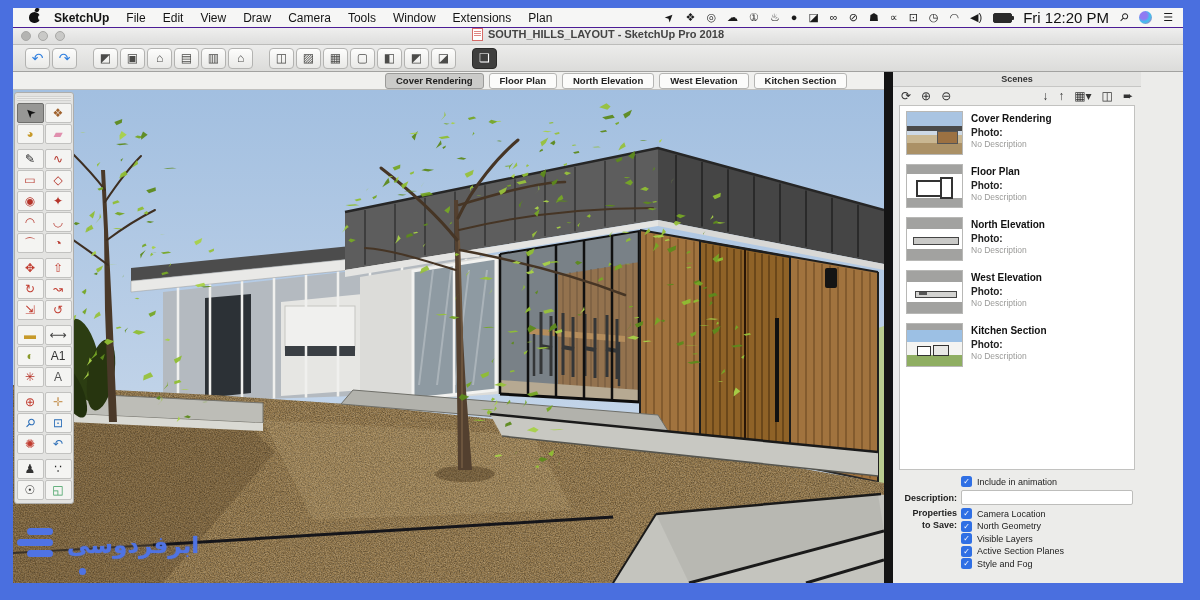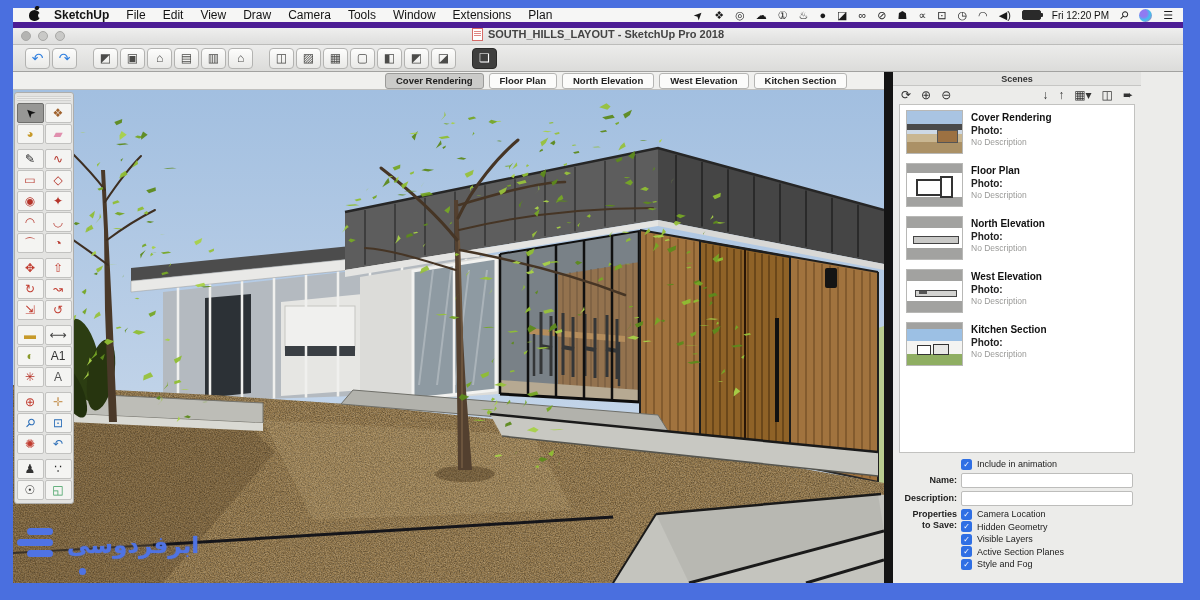--- a/index.html
+++ b/index.html
@@ -8,7 +8,7 @@
   #app{position:absolute;left:13px;top:8px;width:1170px;height:575px;background:#ececea}
 
   
-  #menubar{height:20px;background:#f6f6f5;border-bottom:6px solid #4c1d95;display:flex;align-items:center;
+  #menubar{height:20px;background:#f6f6f5;border-bottom:1px solid #4c1d95;display:flex;align-items:center;
            padding:0 10px;font-size:12px;color:#141414;box-sizing:border-box}
   .apple{width:11px;height:11px;background:#111;border-radius:50% 50% 46% 46%;margin:0 14px 0 6px;position:relative}
   .apple::before{content:"";position:absolute;left:6px;top:-4px;width:4px;height:4px;background:#111;border-radius:50% 0;transform:rotate(20deg)}

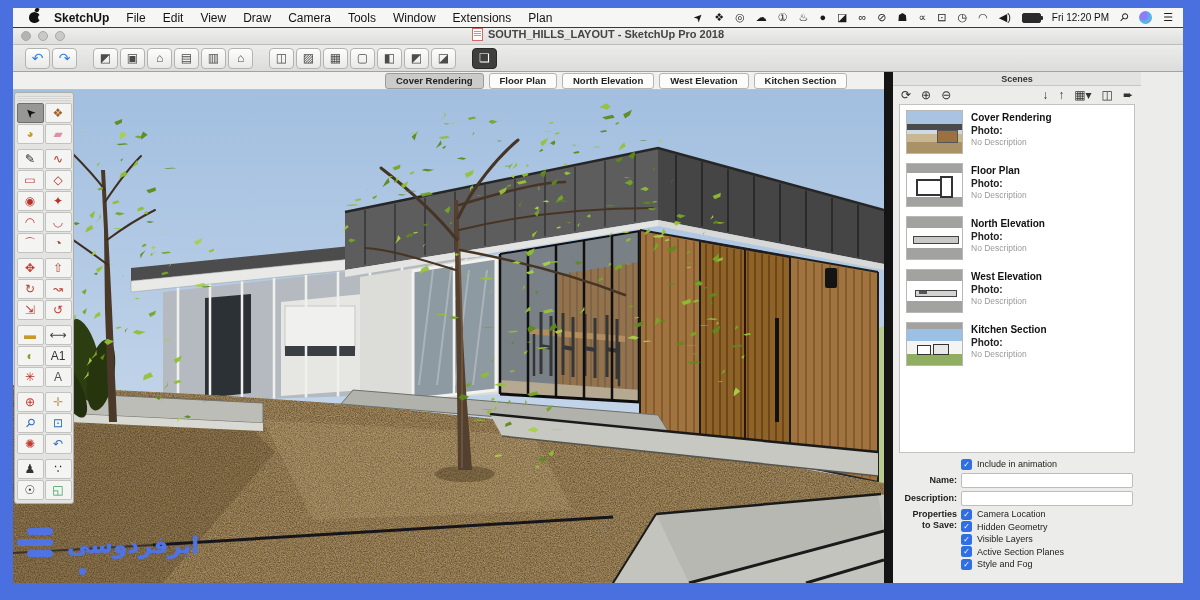--- a/index.html
+++ b/index.html
@@ -19,7 +19,7 @@
   .status-icon{font-size:11px;color:#1a1a1a;line-height:1;display:inline-block}
   .battery{width:17px;height:8px;border:1px solid #2a2a2a;border-radius:2px;position:relative;background:#2a2a2a}
   .battery::after{content:"";position:absolute;right:-3px;top:2px;width:2px;height:4px;background:#2a2a2a;border-radius:0 1px 1px 0}
-  #clock{font-size:10px;color:#111;white-space:nowrap}
+  #clock{font-size:15px;color:#111;white-space:nowrap}
   .siri{width:13px;height:13px;border-radius:50%;background:radial-gradient(circle at 35% 35%,#8f7bf2 0 30%,#3ec3f0 55%,#e85aa0 100%)}
 
   

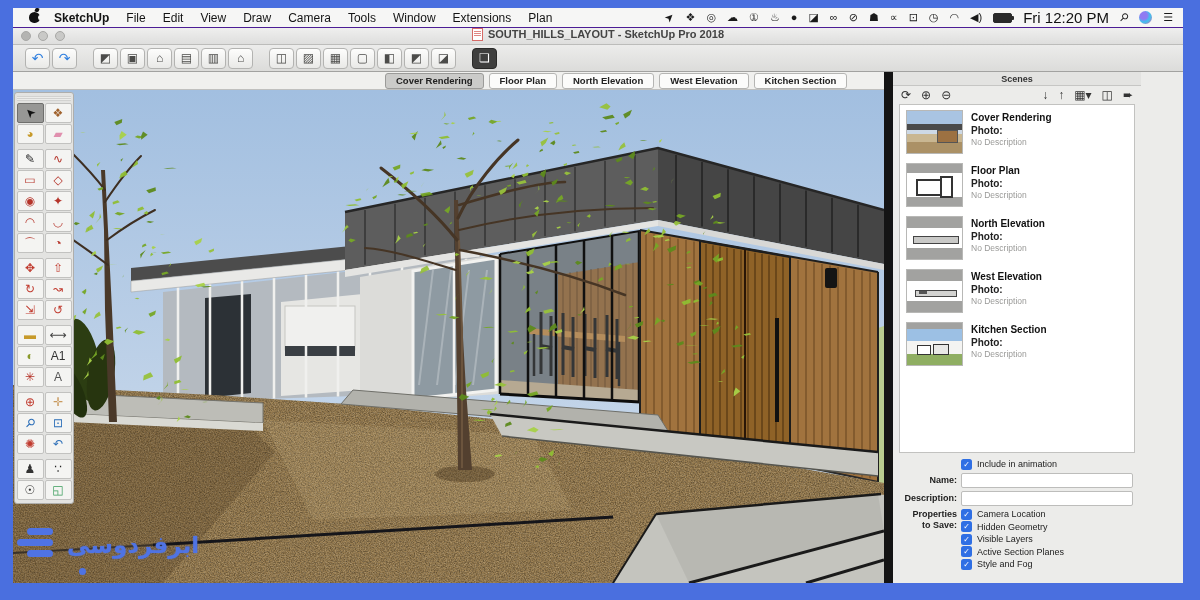--- a/index.html
+++ b/index.html
@@ -976,10 +976,6 @@
           <span class="chk-label">Include in animation</span>
         </div>
         <div class="p-row">
-          <span class="p-label">Name:</span>
-          <input class="p-input" style="">
-        </div>
-        <div class="p-row">
           <span class="p-label">Description:</span>
           <input class="p-input" style="">
         </div>

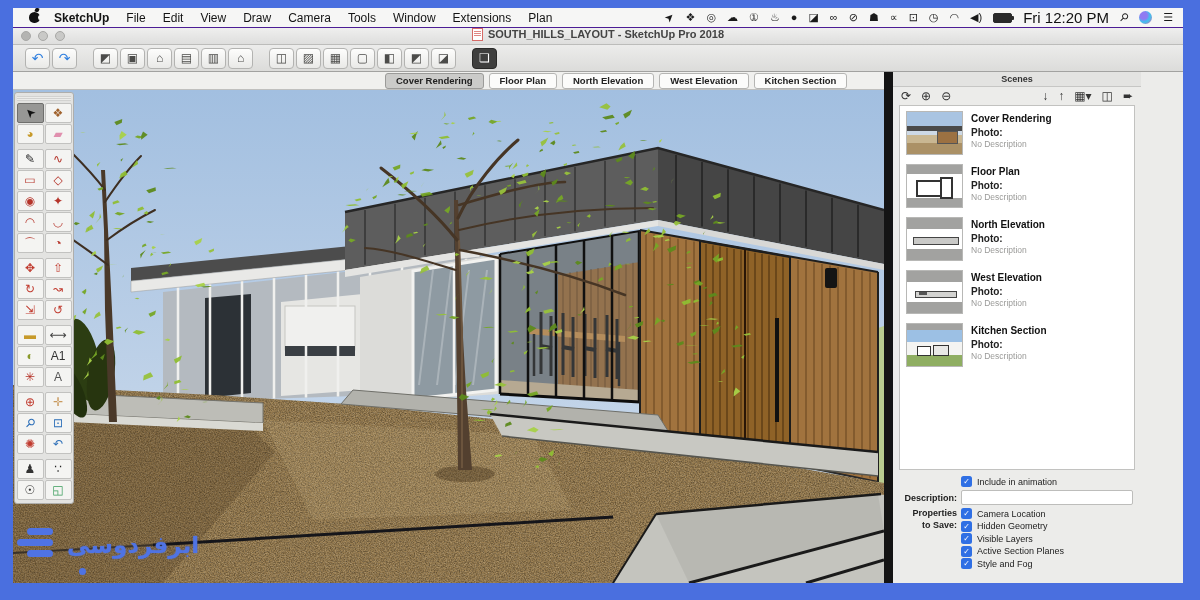--- a/index.html
+++ b/index.html
@@ -991,7 +991,7 @@
               </div>
               <div class="p-row">
                 <span class="chk">✓</span>
-                <span class="chk-label">Hidden Geometry</span>
+                <span class="chk-label">North Geometry</span>
               </div>
               <div class="p-row">
                 <span class="chk">✓</span>

